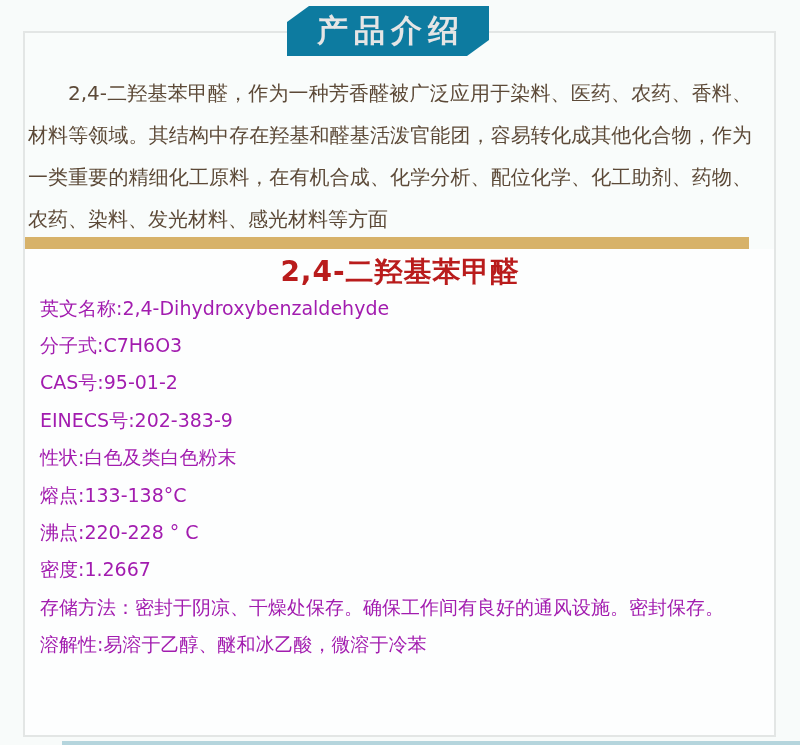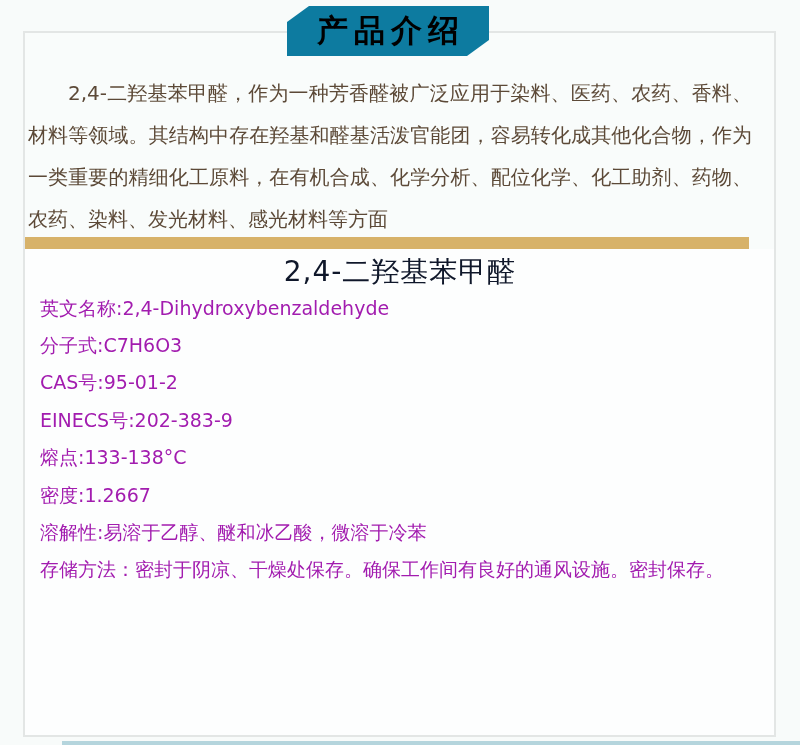--- a/index.html
+++ b/index.html
@@ -29,7 +29,7 @@
     z-index:3;
   }
   .banner-text{
-    color:#000000;font-size:31px;font-weight:bold;
+    color:#e5e5e5;font-size:31px;font-weight:bold;
     letter-spacing:6px;text-indent:6px;line-height:1;
     padding-bottom:2px;
   }

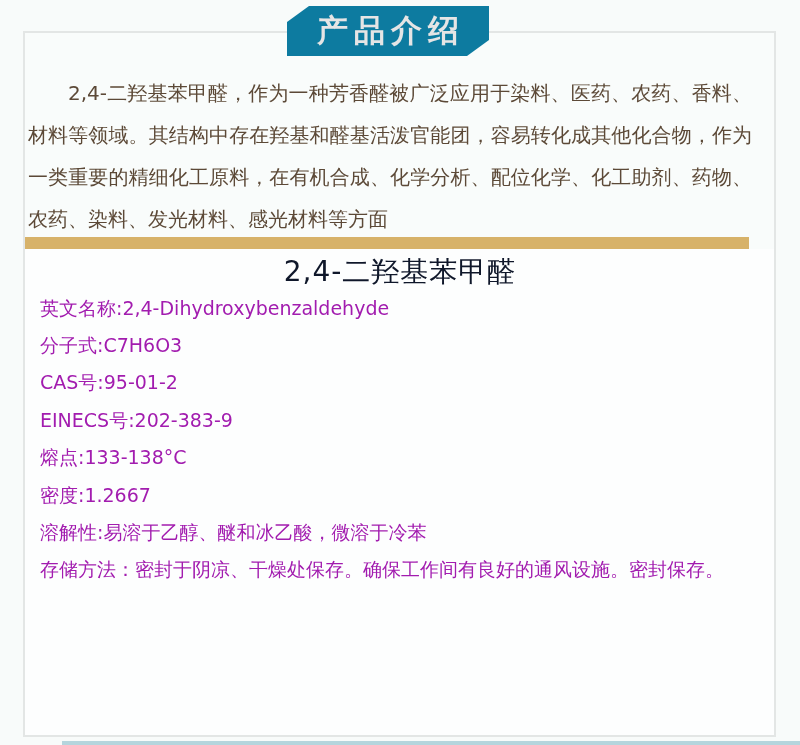--- a/index.html
+++ b/index.html
@@ -59,7 +59,7 @@
   .product-title{
     position:absolute;left:0;top:253px;width:800px;
     text-align:center;
-    color:#0f172a;font-size:28px;font-weight:normal;
+    color:#b91c1c;font-size:28px;font-weight:bold;
     letter-spacing:1px;
     z-index:2;
   }

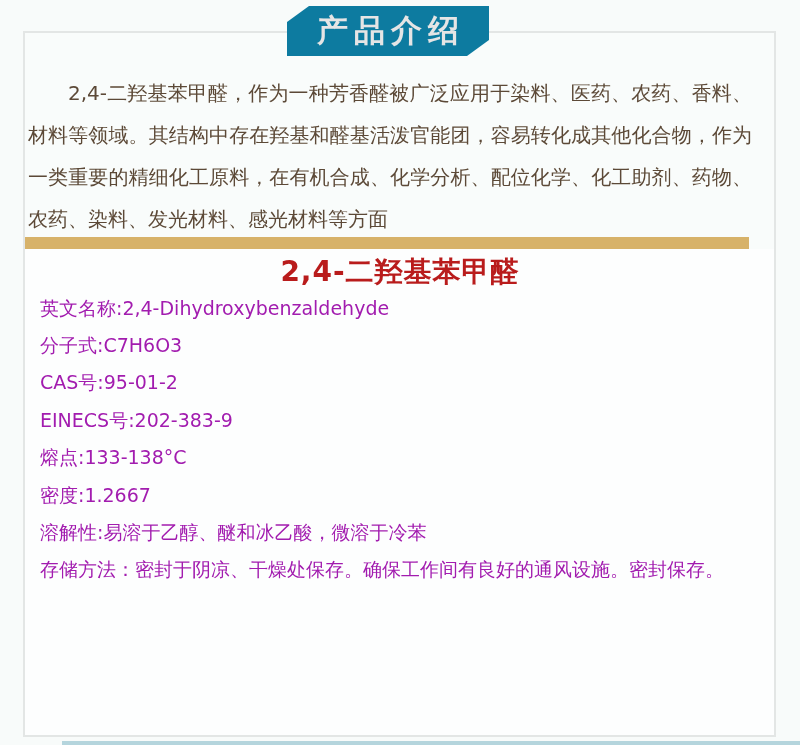--- a/index.html
+++ b/index.html
@@ -106,6 +106,7 @@
     <div class="prop-row">分子式:C7H6O3</div>
     <div class="prop-row">CAS号:95-01-2</div>
     <div class="prop-row">EINECS号:202-383-9</div>
+    <div class="prop-row">性状:白色及类白色粉末</div>
     <div class="prop-row">熔点:133-138°C</div>
     <div class="prop-row">密度:1.2667</div>
     <div class="prop-row">溶解性:易溶于乙醇、醚和冰乙酸，微溶于冷苯</div>

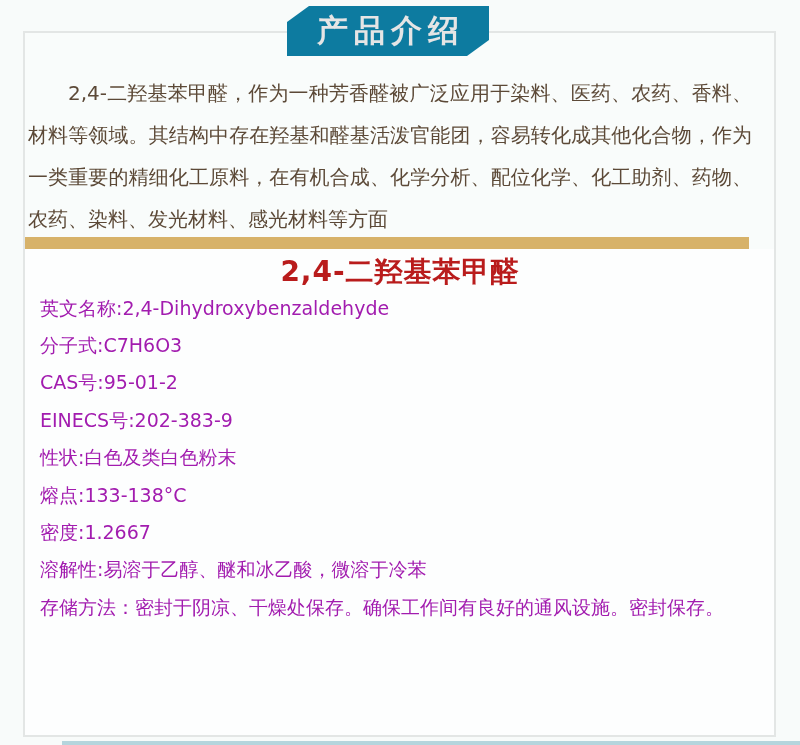--- a/index.html
+++ b/index.html
@@ -108,6 +108,7 @@
     <div class="prop-row">EINECS号:202-383-9</div>
     <div class="prop-row">性状:白色及类白色粉末</div>
     <div class="prop-row">熔点:133-138°C</div>
+    <div class="prop-row">沸点:220-228 ° C</div>
     <div class="prop-row">密度:1.2667</div>
     <div class="prop-row">溶解性:易溶于乙醇、醚和冰乙酸，微溶于冷苯</div>
     <div class="prop-row">存储方法：密封于阴凉、干燥处保存。确保工作间有良好的通风设施。密封保存。</div>

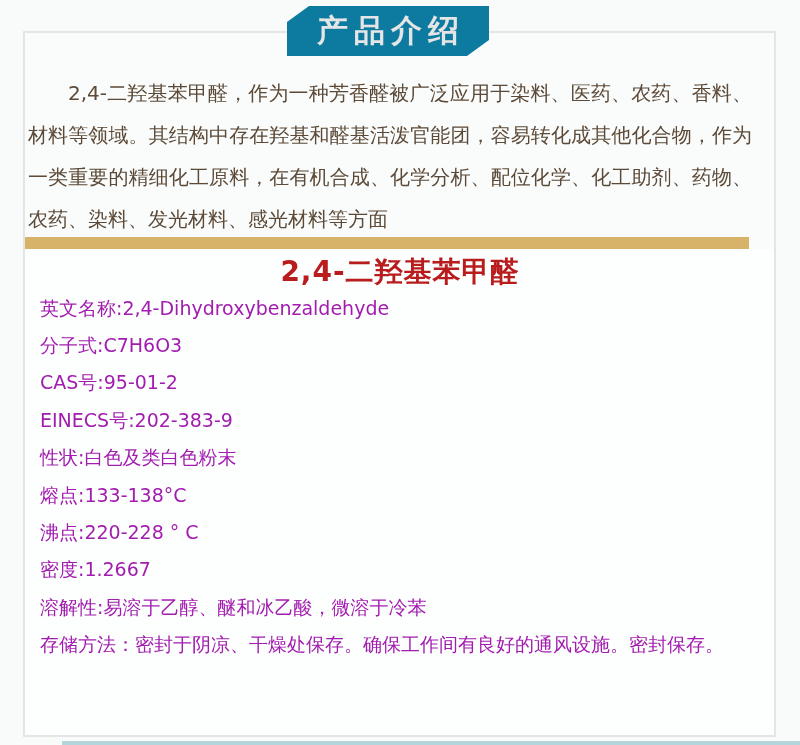--- a/index.html
+++ b/index.html
@@ -110,8 +110,8 @@
     <div class="prop-row">熔点:133-138°C</div>
     <div class="prop-row">沸点:220-228 ° C</div>
     <div class="prop-row">密度:1.2667</div>
+    <div class="prop-row">存储方法：密封于阴凉、干燥处保存。确保工作间有良好的通风设施。密封保存。</div>
     <div class="prop-row">溶解性:易溶于乙醇、醚和冰乙酸，微溶于冷苯</div>
-    <div class="prop-row">存储方法：密封于阴凉、干燥处保存。确保工作间有良好的通风设施。密封保存。</div>
   </div>
 
   <div class="bottom-accent"></div>

